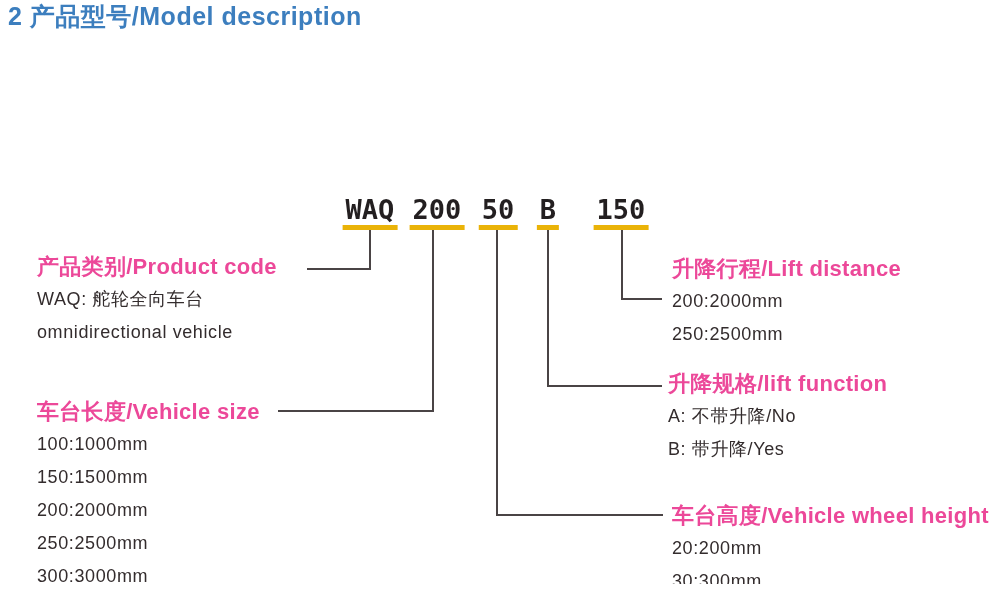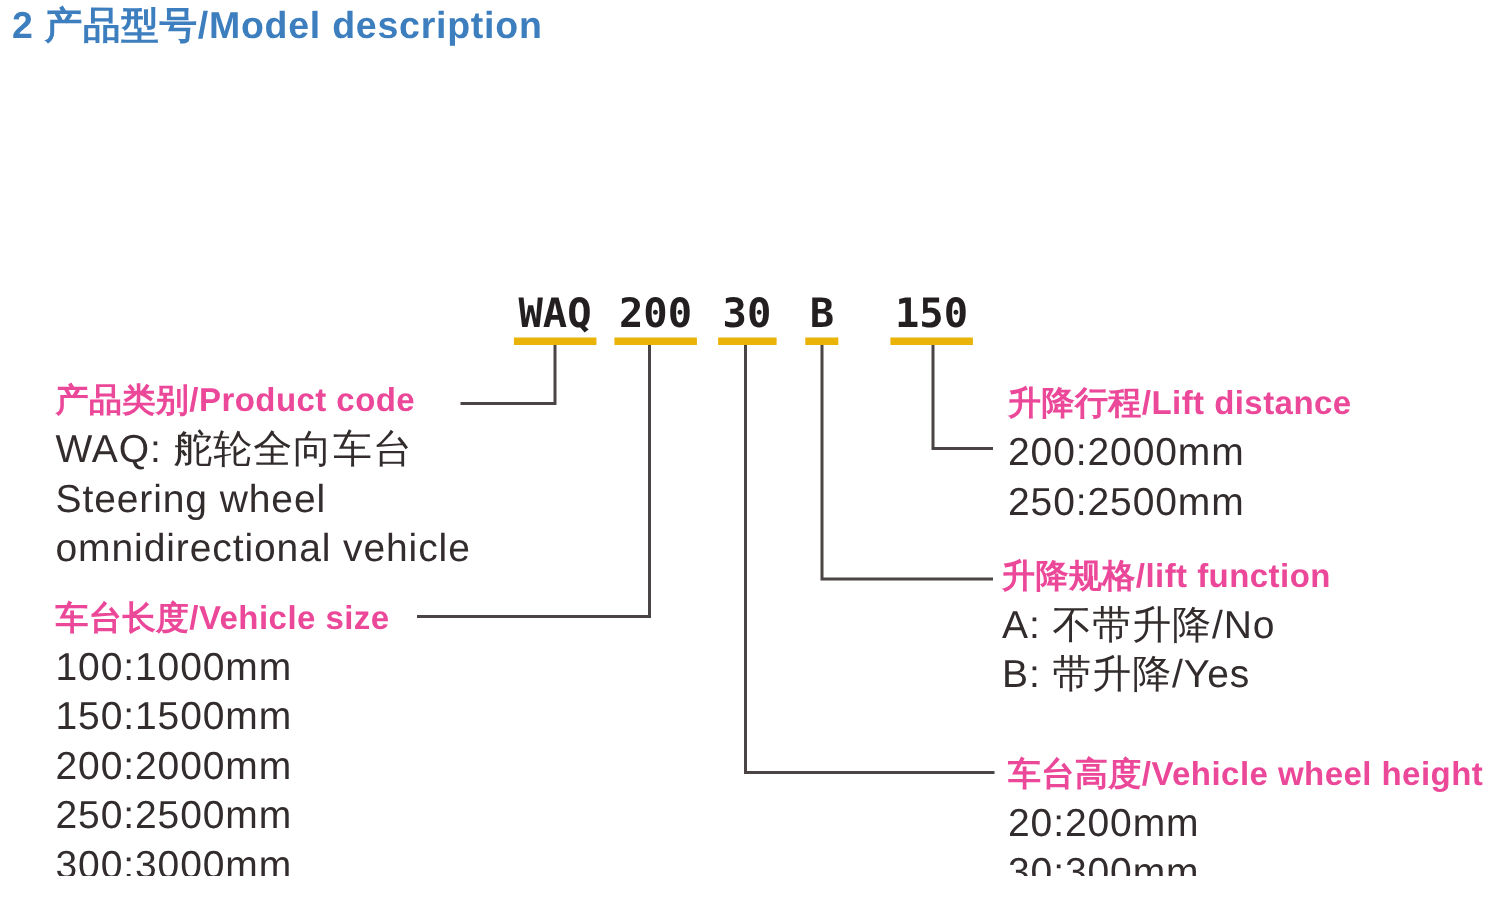--- a/index.html
+++ b/index.html
@@ -89,7 +89,7 @@
   <div>
     <span class="code-seg" style="left:370px">WAQ</span>
     <span class="code-seg" style="left:437px">200</span>
-    <span class="code-seg" style="left:498px">30</span>
+    <span class="code-seg" style="left:498px">50</span>
     <span class="code-seg" style="left:548px">B</span>
     <span class="code-seg" style="left:621px">150</span>
   </div>

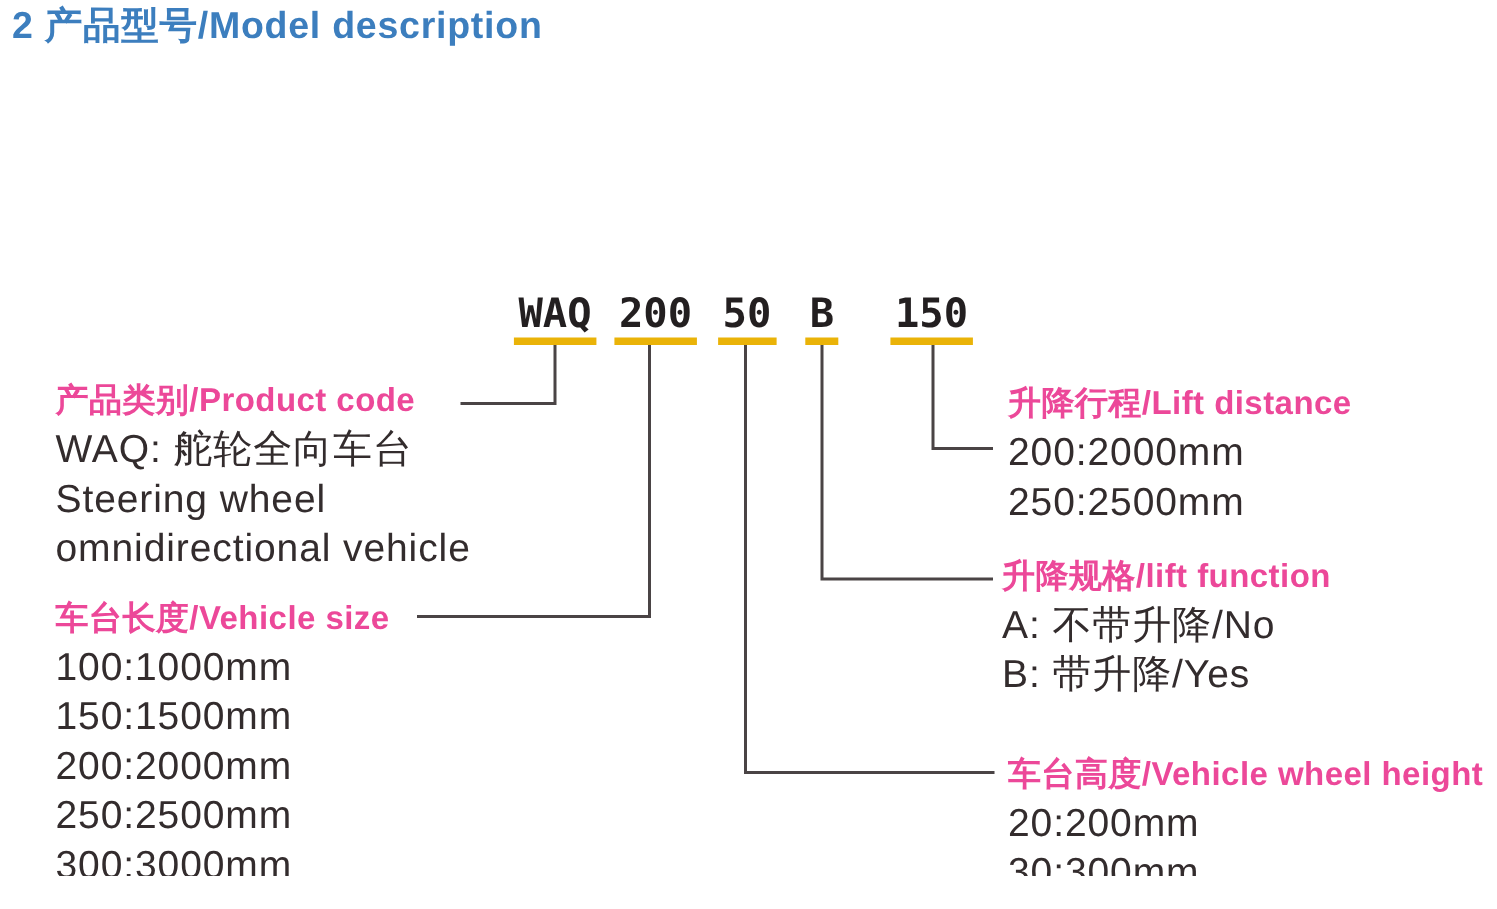--- a/index.html
+++ b/index.html
@@ -64,7 +64,7 @@
     letter-spacing: 0.3px;
   }
   .block-line {
-    font-size: 26px;
+    font-size: 18px;
     font-weight: 400;
     line-height: 33px;
     color: #332c2d;

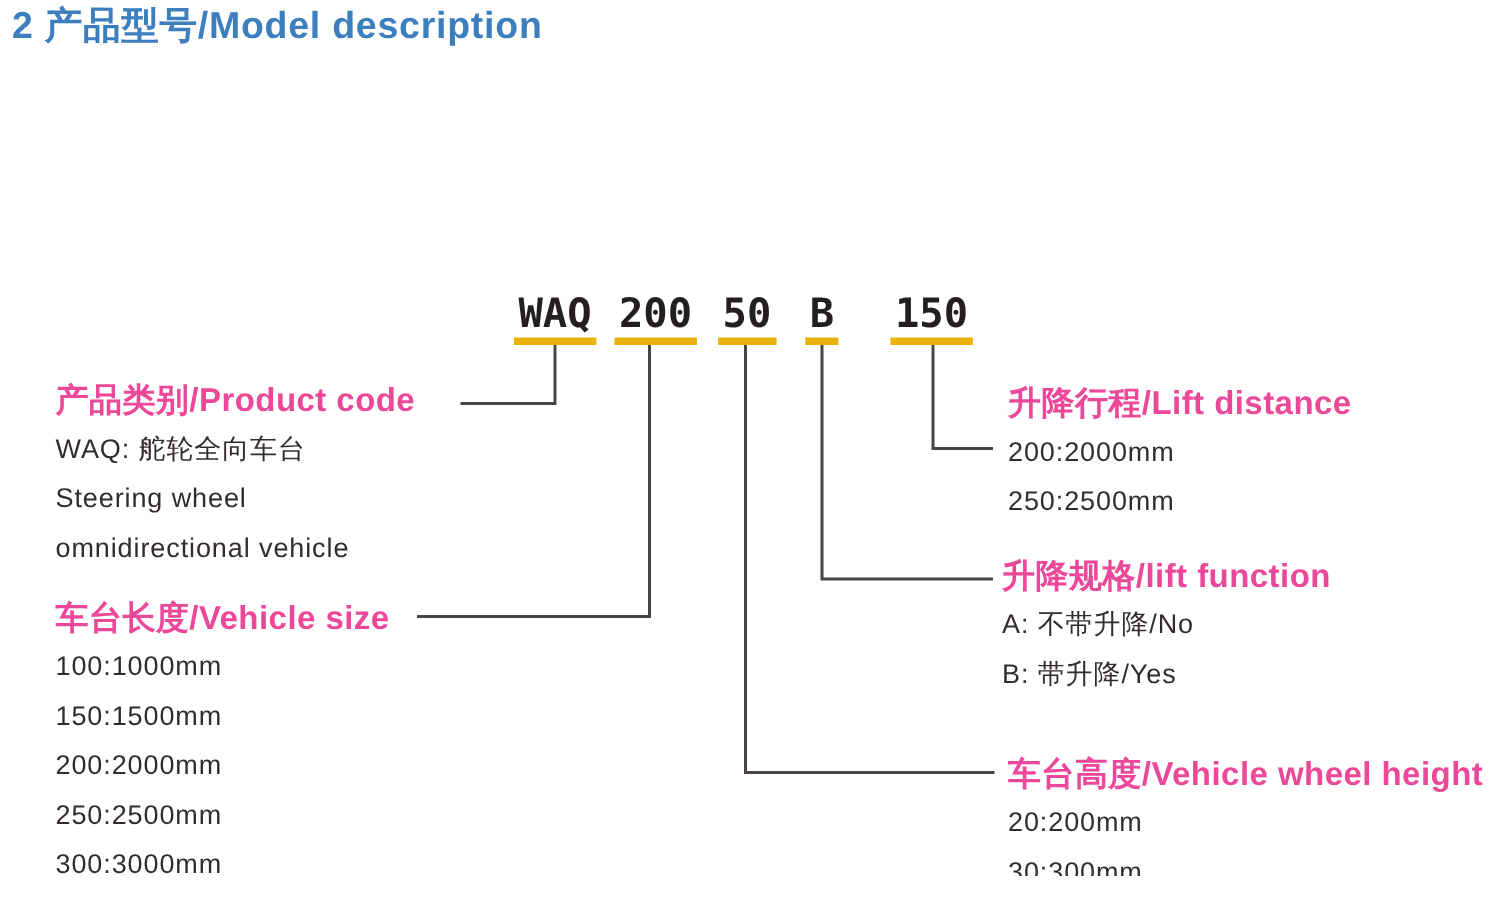--- a/index.html
+++ b/index.html
@@ -97,7 +97,6 @@
   <section class="block" style="left:37px; top:250px">
     <div class="block-title">产品类别/Product code</div>
     <div class="block-line">WAQ: 舵轮全向车台</div>
-    <div class="block-line">Steering wheel</div>
     <div class="block-line">omnidirectional vehicle</div>
   </section>
 

